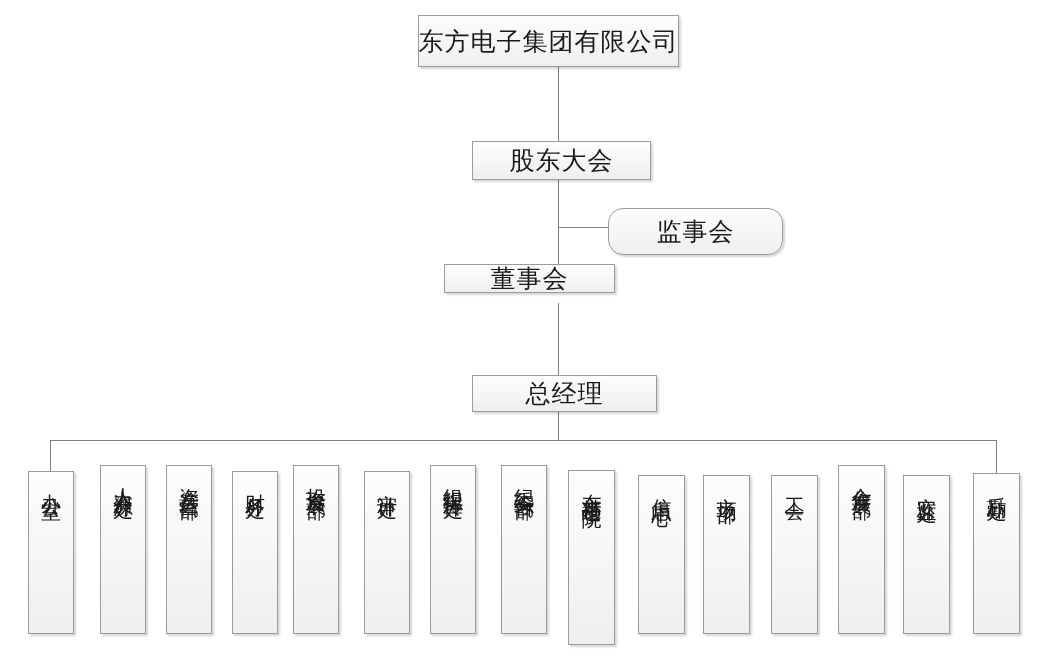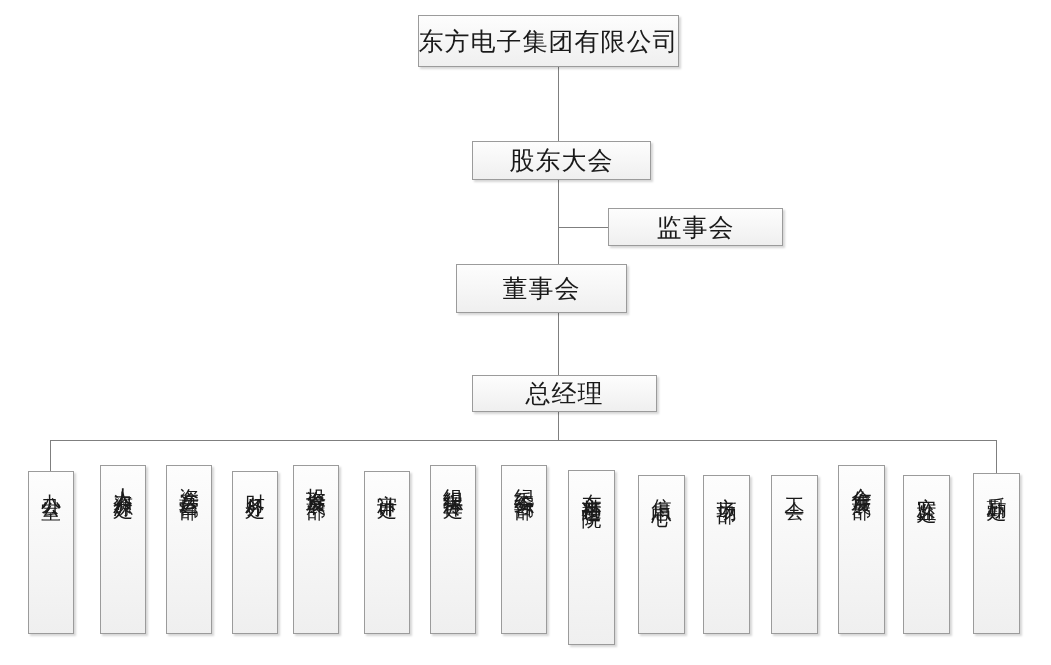--- a/index.html
+++ b/index.html
@@ -87,7 +87,7 @@
 
   <div class="node h-node" style="left:472px; top:141px; width:179px; height:39px;">股东大会</div>
 
-  <div class="node h-node" style="left:608px; top:208px; width:175px; height:38px;">监事会</div>
+  <div class="node h-node" style="left:608px; top:208px; width:175px; height:47px;border-radius:15px;">监事会</div>
 
   <div class="node h-node" style="left:456px; top:264px; width:171px; height:49px;">董事会</div>
 

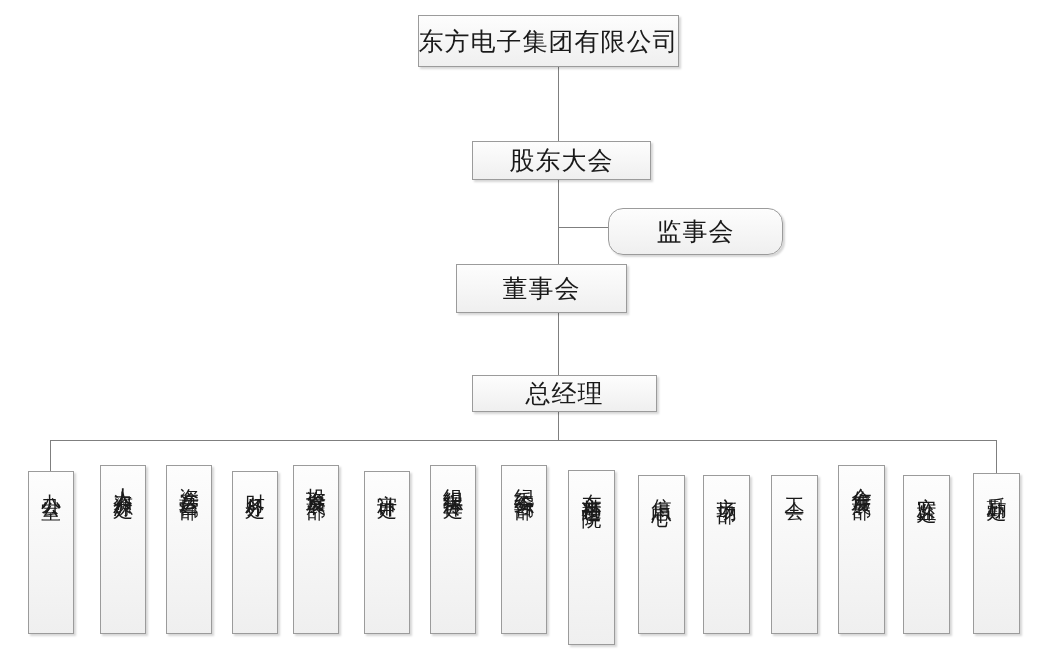--- a/index.html
+++ b/index.html
@@ -89,7 +89,7 @@
 
   <div class="node h-node" style="left:608px; top:208px; width:175px; height:47px;border-radius:15px;">监事会</div>
 
-  <div class="node h-node" style="left:456px; top:264px; width:171px; height:49px;">董事会</div>
+  <div class="node h-node" style="left:444px; top:264px; width:171px; height:29px;">董事会</div>
 
   <div class="node h-node" style="left:472px; top:375px; width:185px; height:37px;">总经理</div>
 

